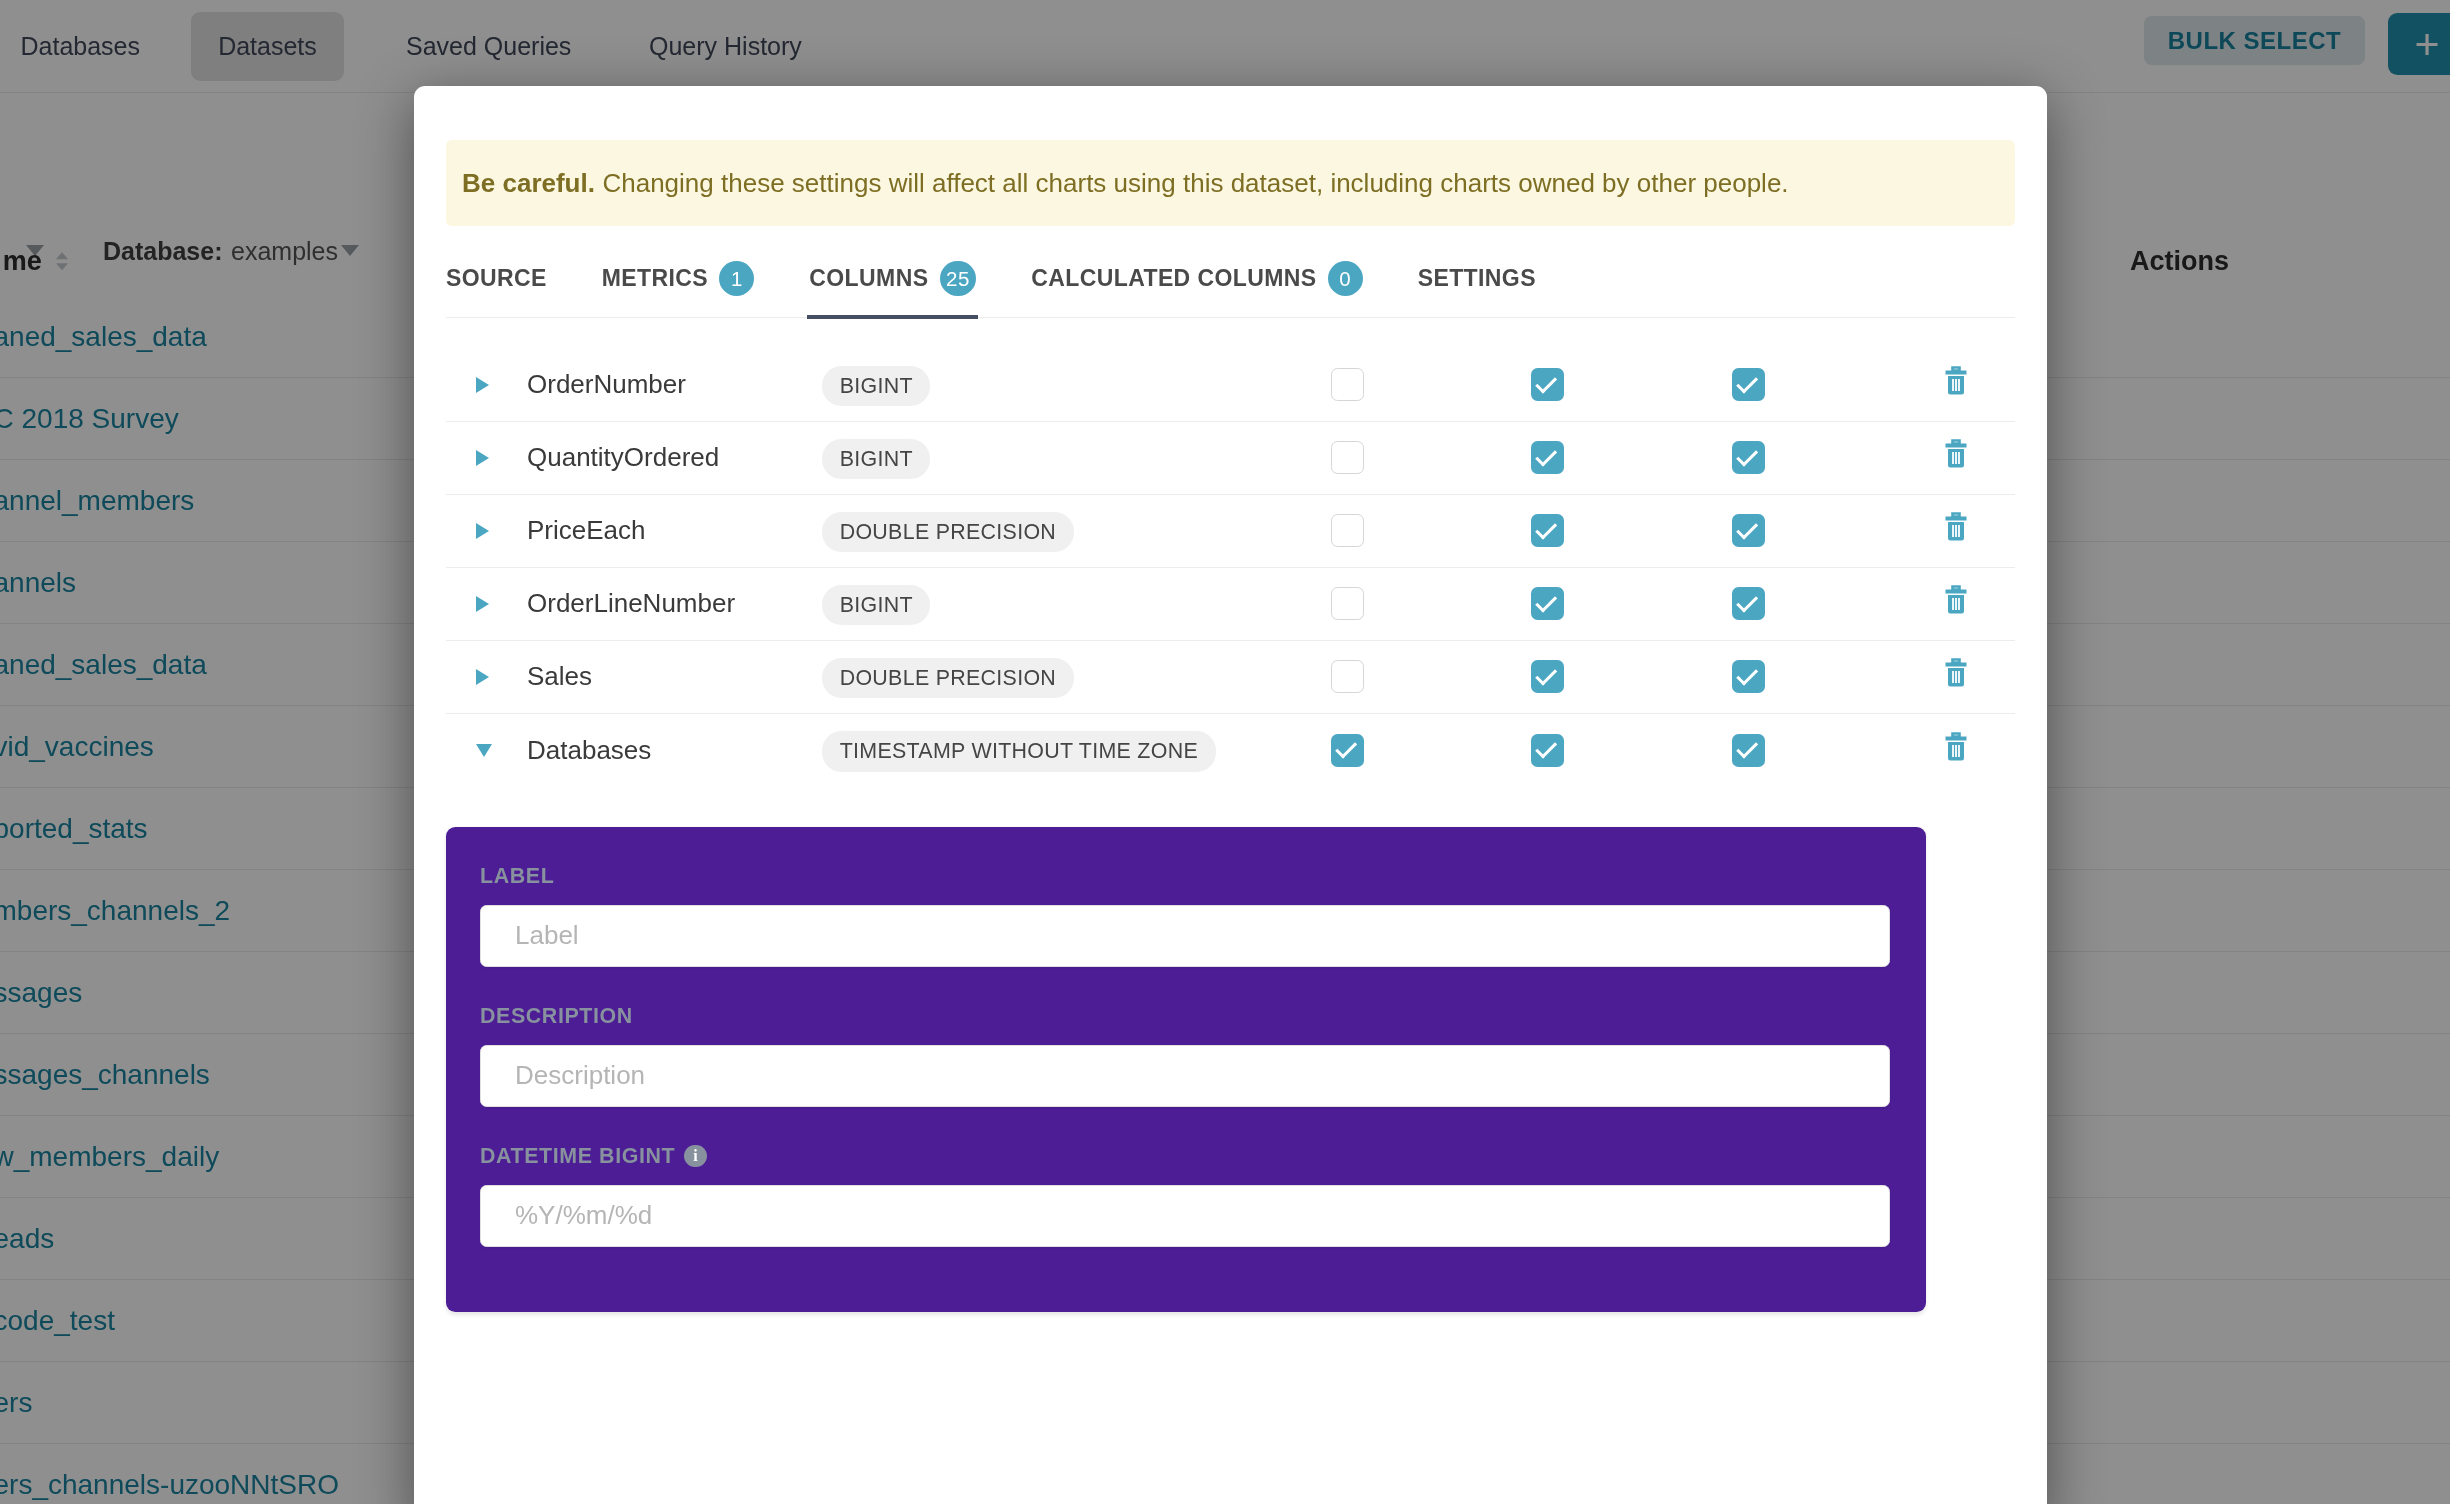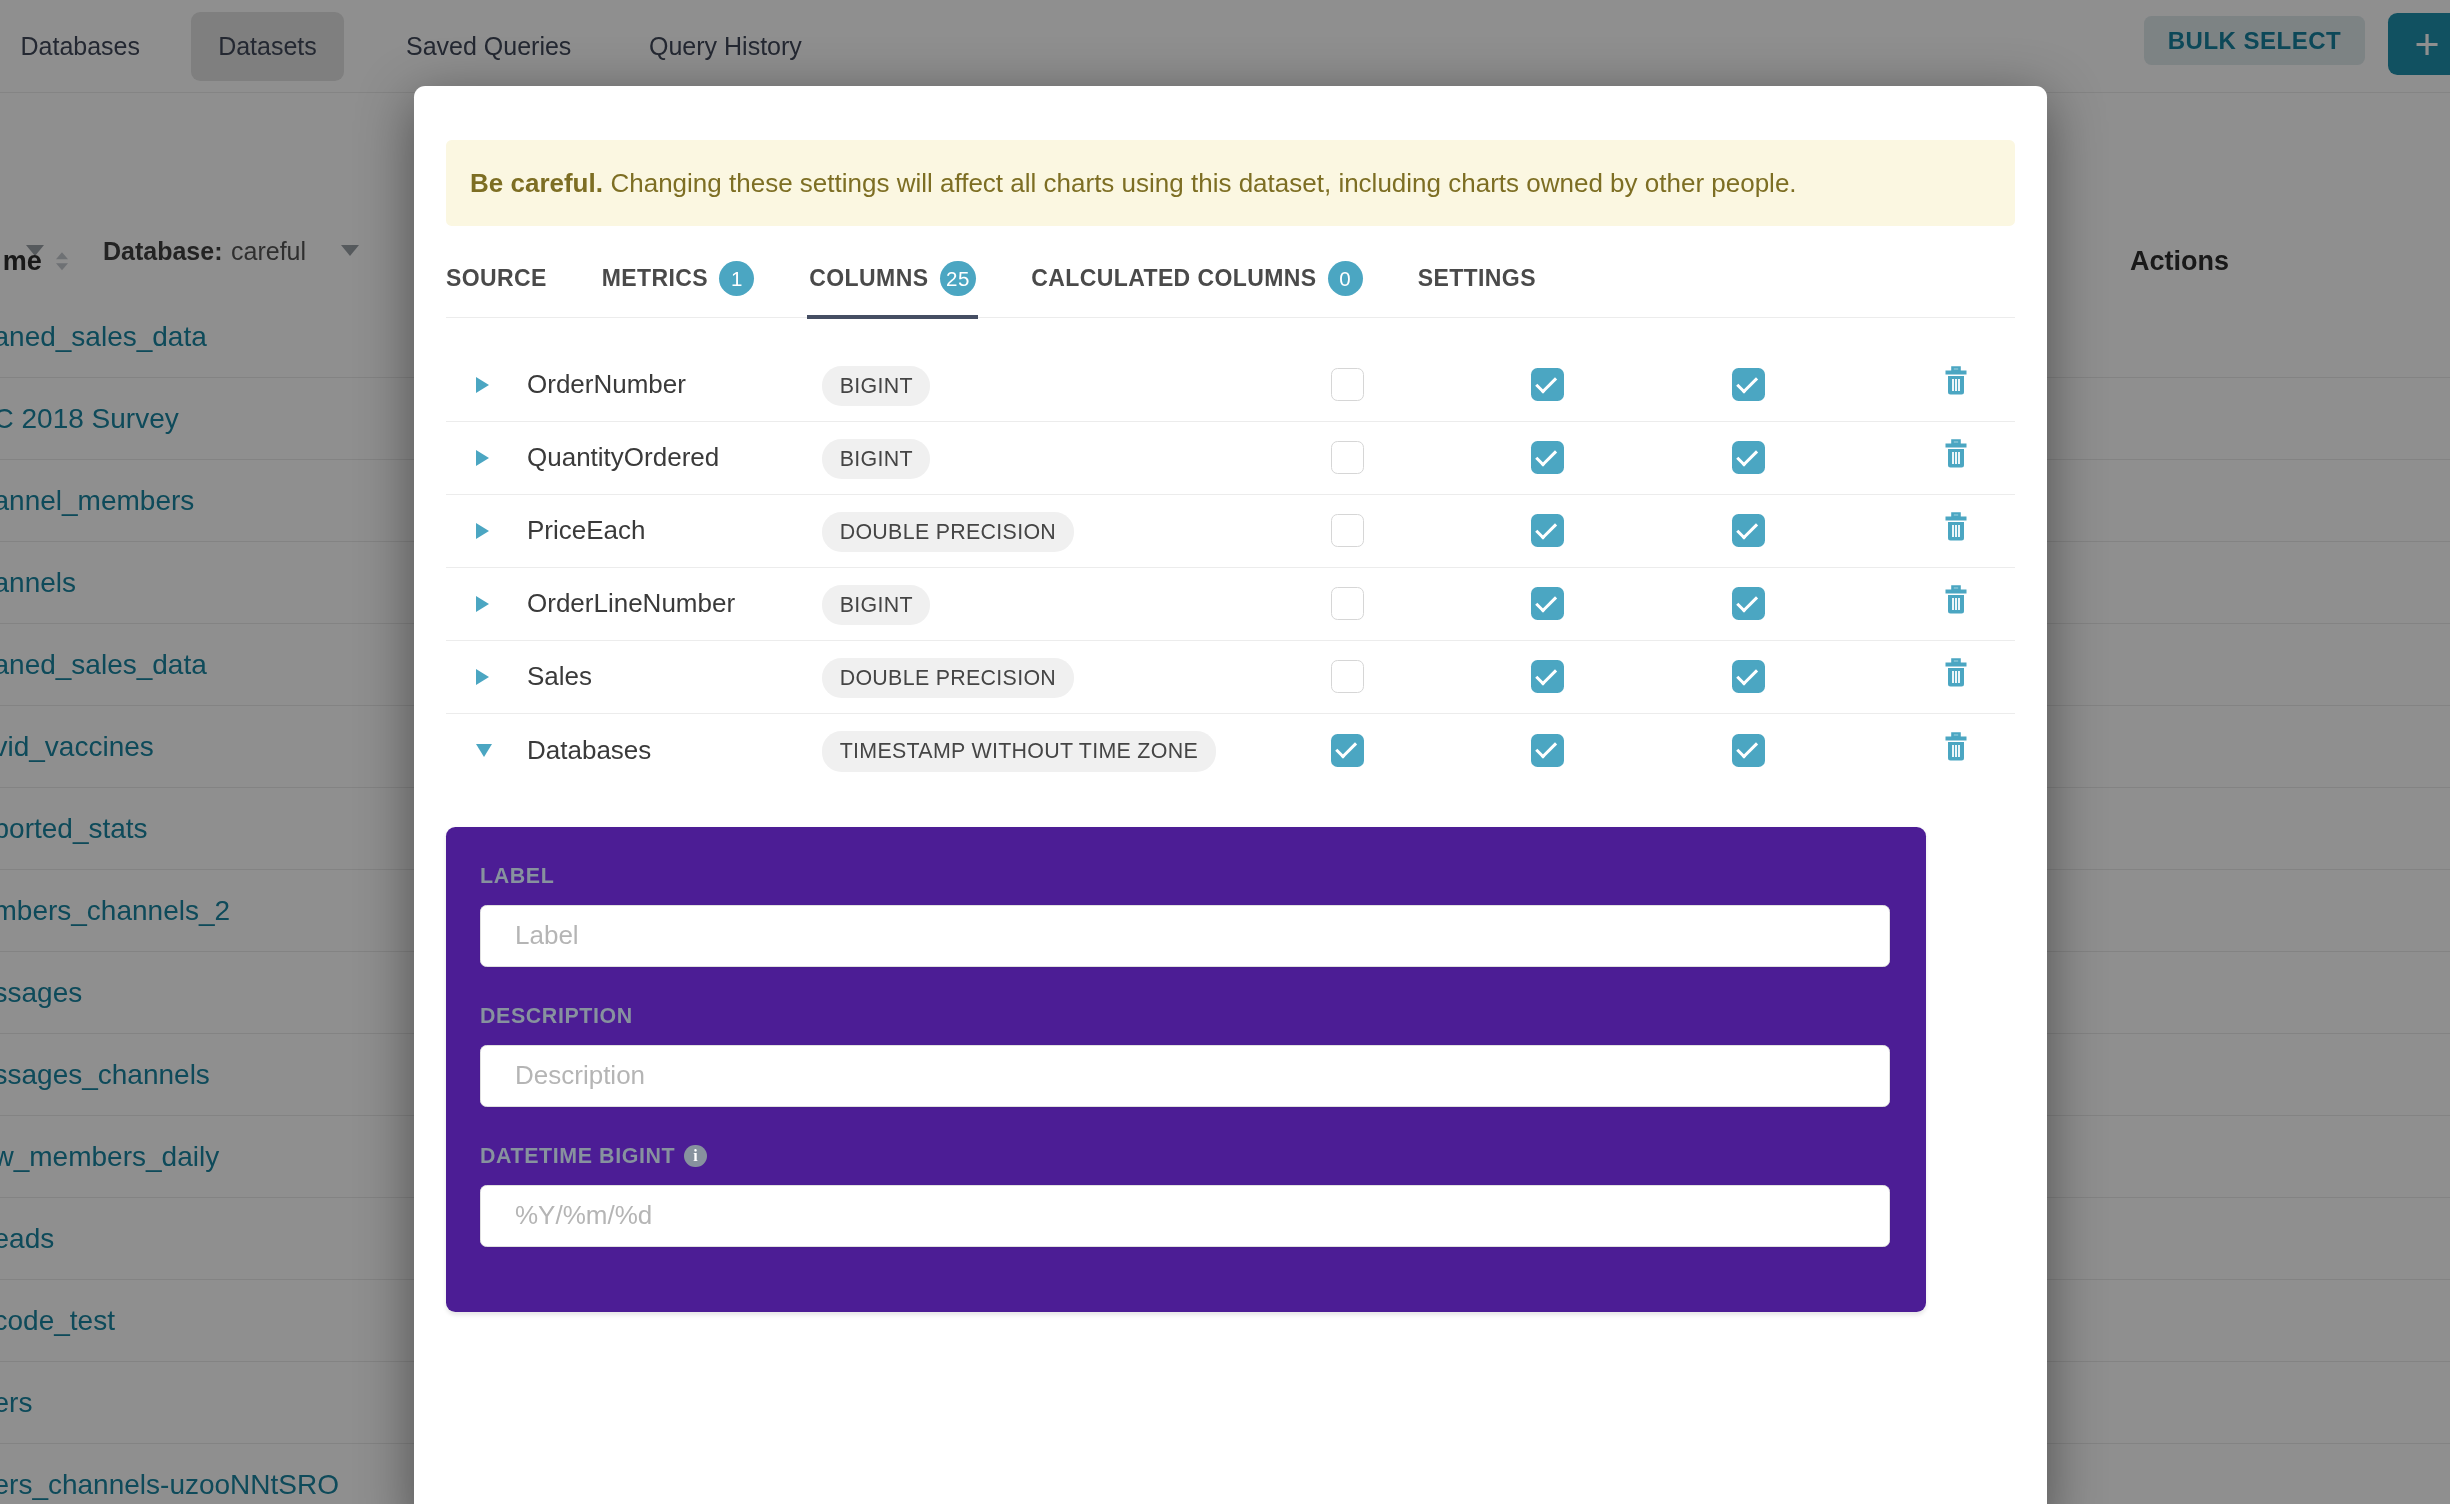--- a/index.html
+++ b/index.html
@@ -69,7 +69,7 @@
   .modal-body { padding:0 32px; }
 
   .warning-banner { margin-top:54px; height:86px; background:#fbf7e1; border-radius:5.6px;
-      display:flex; align-items:center; padding:0 24px; font-size:26px; color:#7d6e23; }
+      display:flex; align-items:center; padding:0 16px; font-size:26px; color:#7d6e23; }
   .warning-banner .wbold { font-weight:700; margin-right:7.5px; }
 
   .tabs { margin-top:35px; display:flex; gap:55px; border-bottom:0.9px solid #ececec; }

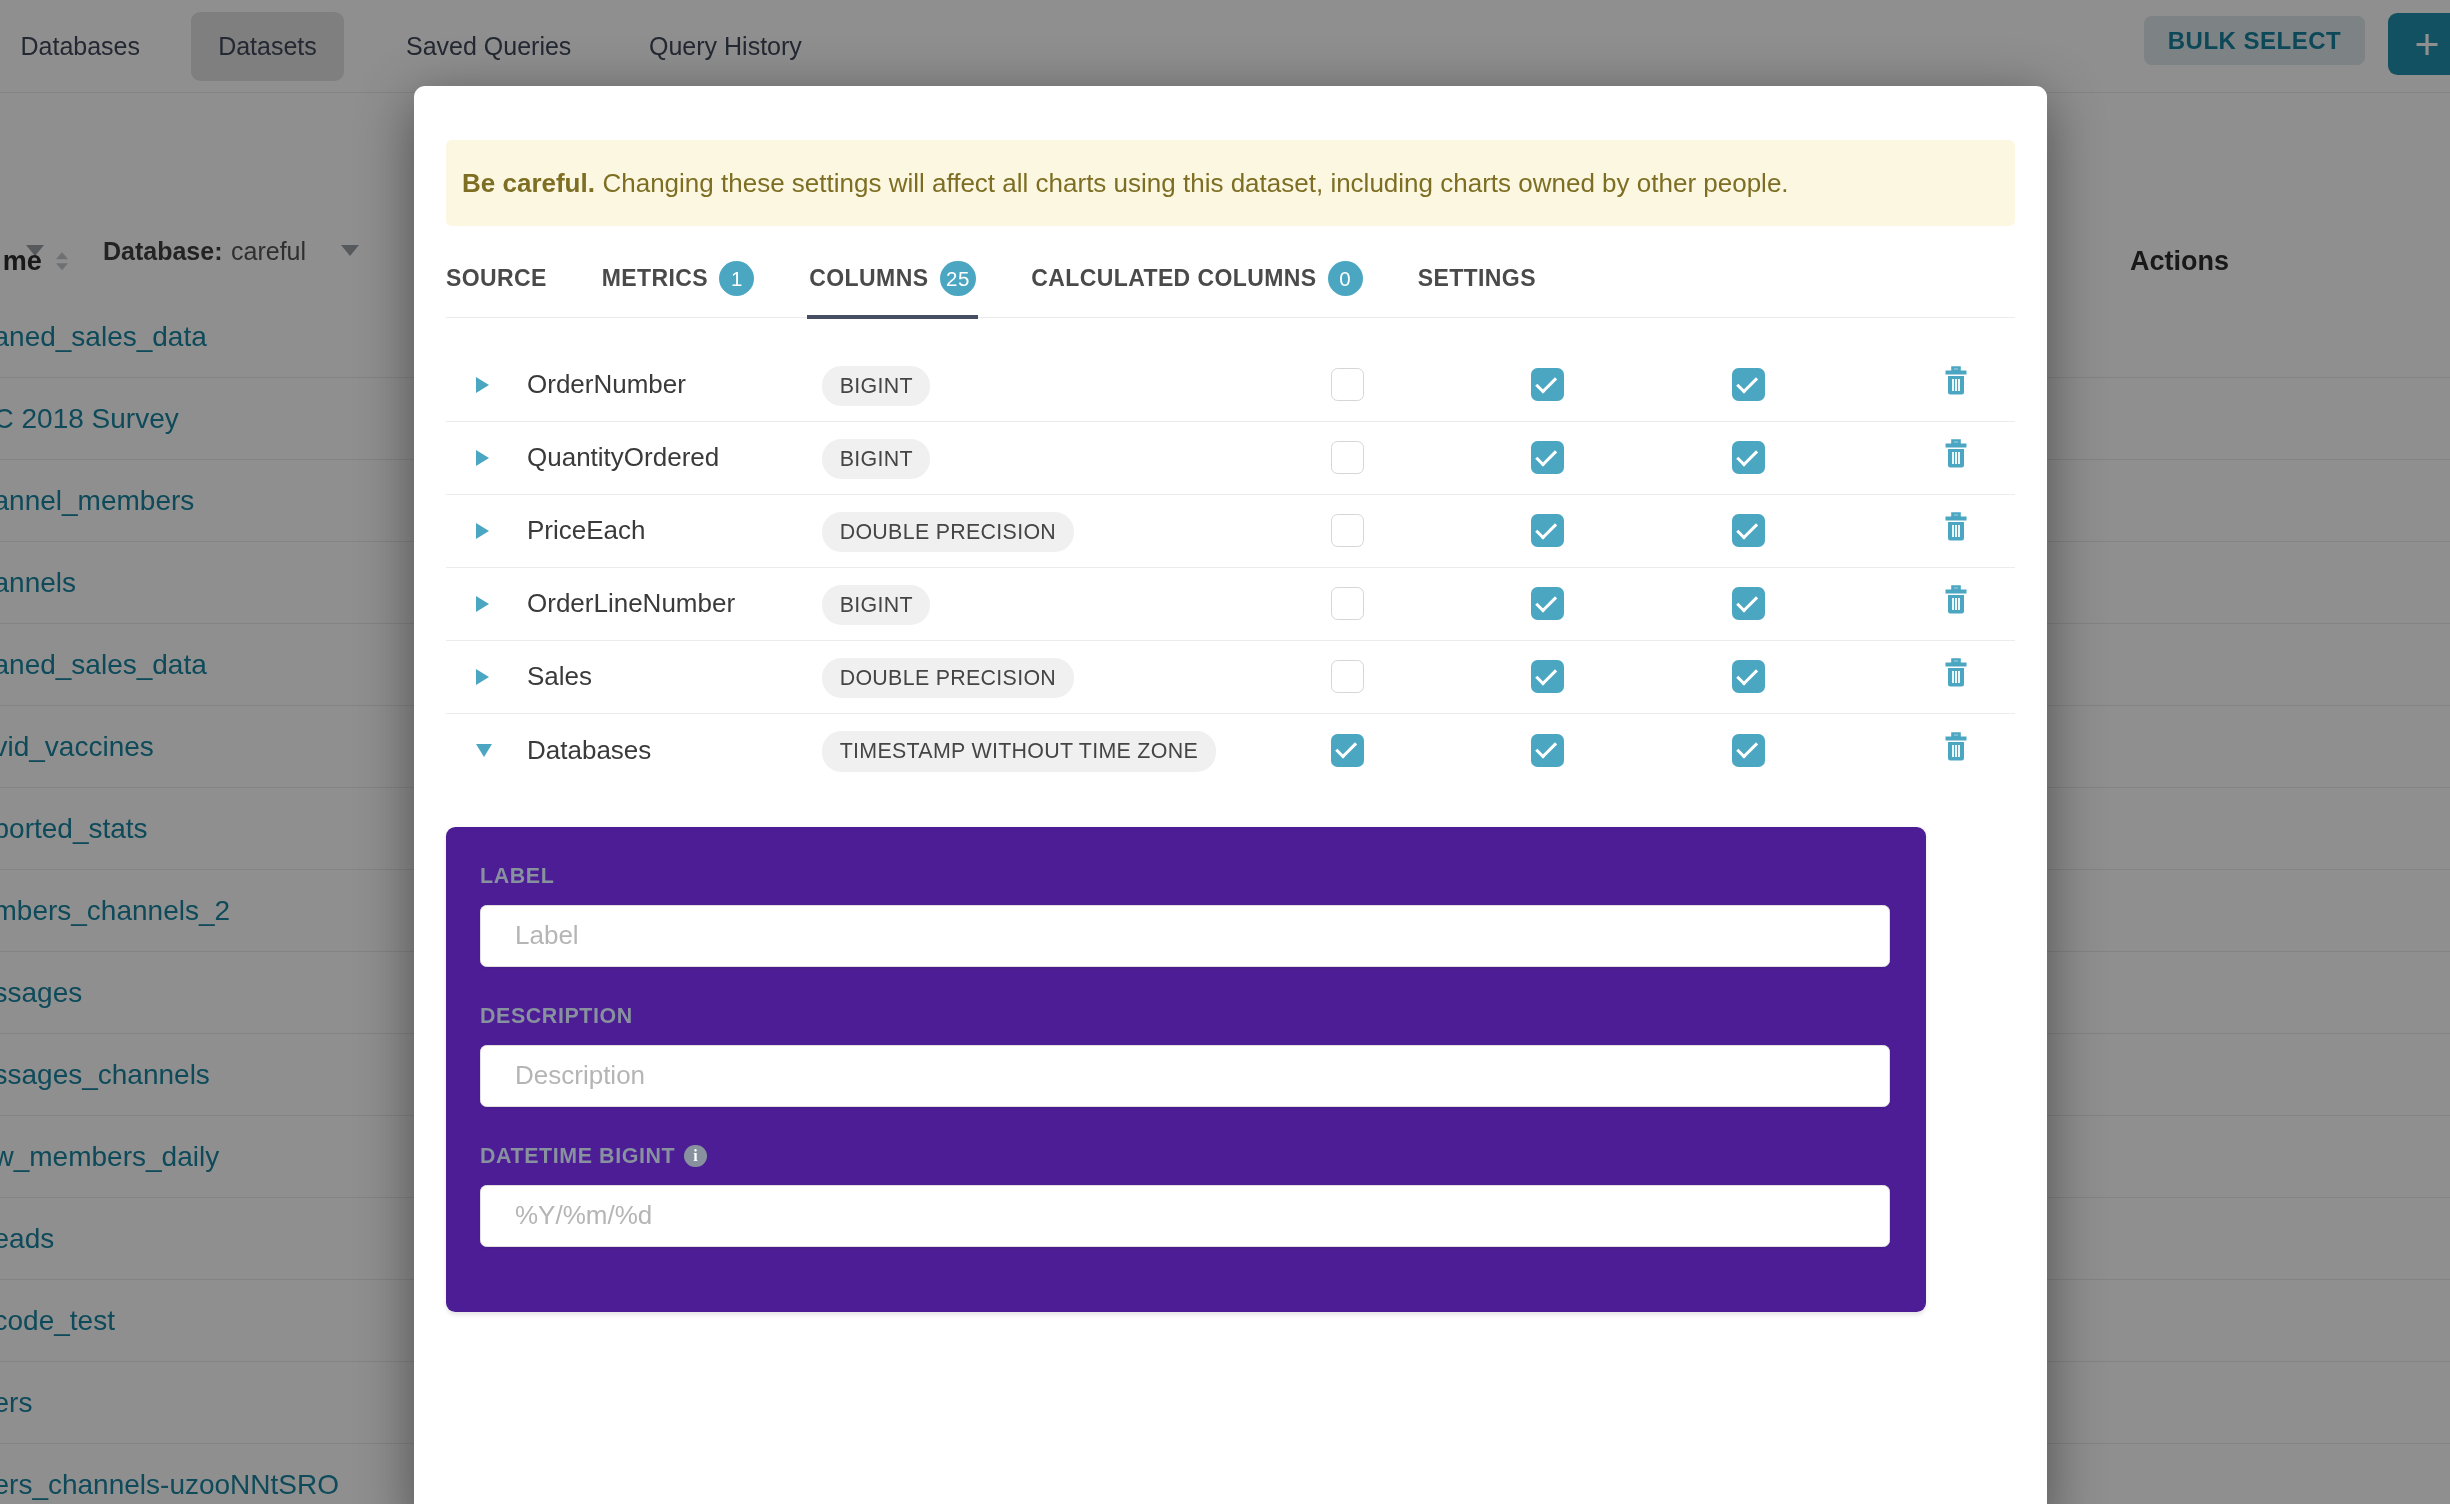--- a/index.html
+++ b/index.html
@@ -148,7 +148,7 @@
   <div class="filters-row">
     <div class="caret-down-gray flt-caret1"></div>
     <span class="db-label">Database:</span>
-    <span class="db-value">careful</span>
+    <span class="db-value">examples</span>
     <div class="caret-down-gray flt-caret2"></div>
   </div>
 

